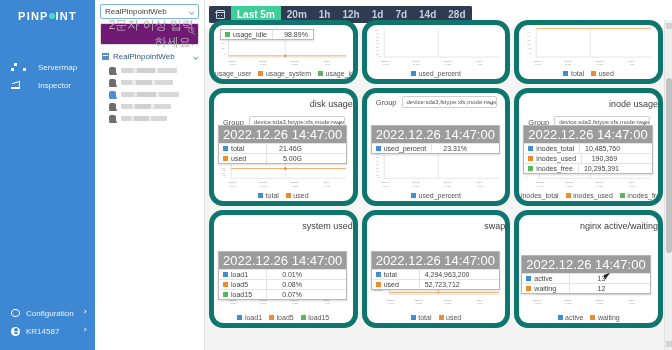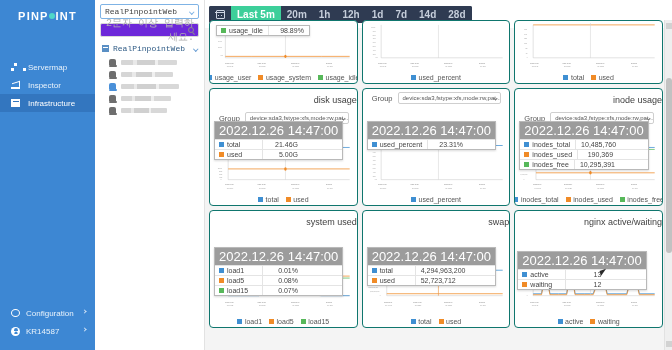--- a/index.html
+++ b/index.html
@@ -103,7 +103,6 @@
   .agentpane {
     width:110px; flex:0 0 110px; background:#fff; height:350px;
     border-right:1px solid #e2e2e2;
-    font-family:Liberation Mono, monospace;
   }
   .appsel-wrap { padding:4px 5px 3px 5px; }
   .appsel {

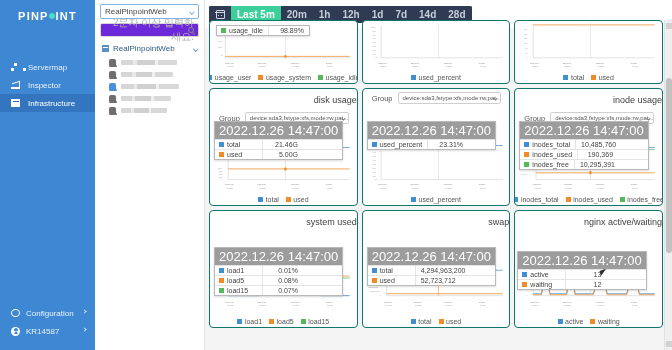--- a/index.html
+++ b/index.html
@@ -117,8 +117,8 @@
   }
   .srch-wrap { padding:1px 5px 4px 5px; }
   .srch {
-    height:14px; border:1px solid #d9d9d9; border-radius:2px; background:#6d28d9;
-    display:flex; align-items:center; padding:0 4px; font-size:10px; color:#b0b0b0;
+    height:22px; border:1px solid #d9d9d9; border-radius:2px; background:#701a75;
+    display:flex; align-items:center; padding:0 4px; font-size:12px; color:#b0b0b0;
     position:relative;
   }
   .srch-ico {

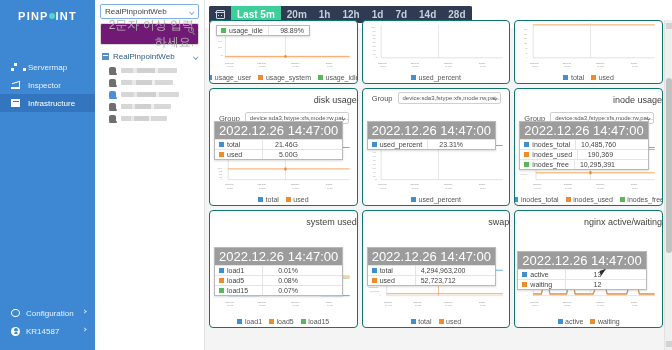--- a/index.html
+++ b/index.html
@@ -32,7 +32,7 @@
   .nav { margin-top:26px; }
   .nav-item {
     height:18px; display:flex; align-items:center; padding-left:11px;
-    font-size:8px; color:#e8f2fb; gap:8px;
+    font-size:8px; color:#e8f2fb; gap:18px;
   }
   .nav-item.active { background:#3376bf; color:#fff; }
   .nav-ico { width:9px; height:9px; display:inline-block; position:relative; flex:0 0 9px; }

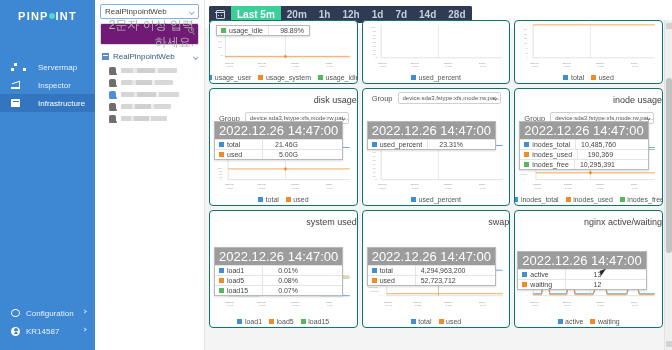--- a/index.html
+++ b/index.html
@@ -276,10 +276,6 @@
       <div class="nav-item">
         <span class="nav-ico ico-inspector"></span>
         <span>Inspector</span>
-      </div>
-      <div class="nav-item active">
-        <span class="nav-ico ico-infra"></span>
-        <span>Infrastructure</span>
       </div>
     </div>
     <div class="bottom-nav">

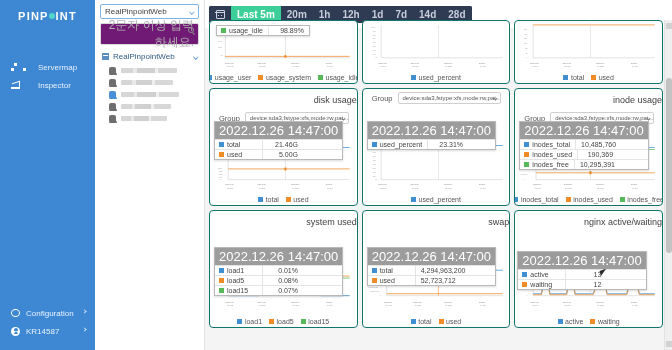--- a/index.html
+++ b/index.html
@@ -197,7 +197,7 @@
     display:grid; grid-template-columns:1fr 1fr 1fr; gap:4px;
   }
   .panel {
-    background:#fff; border:1px solid #0f766e; border-radius:4px;
+    background:#fff; border:5px solid #0f766e; border-radius:14px;
     height:118px; position:relative; overflow:hidden;
   }
   .panel.firstrow { height:64px; }

